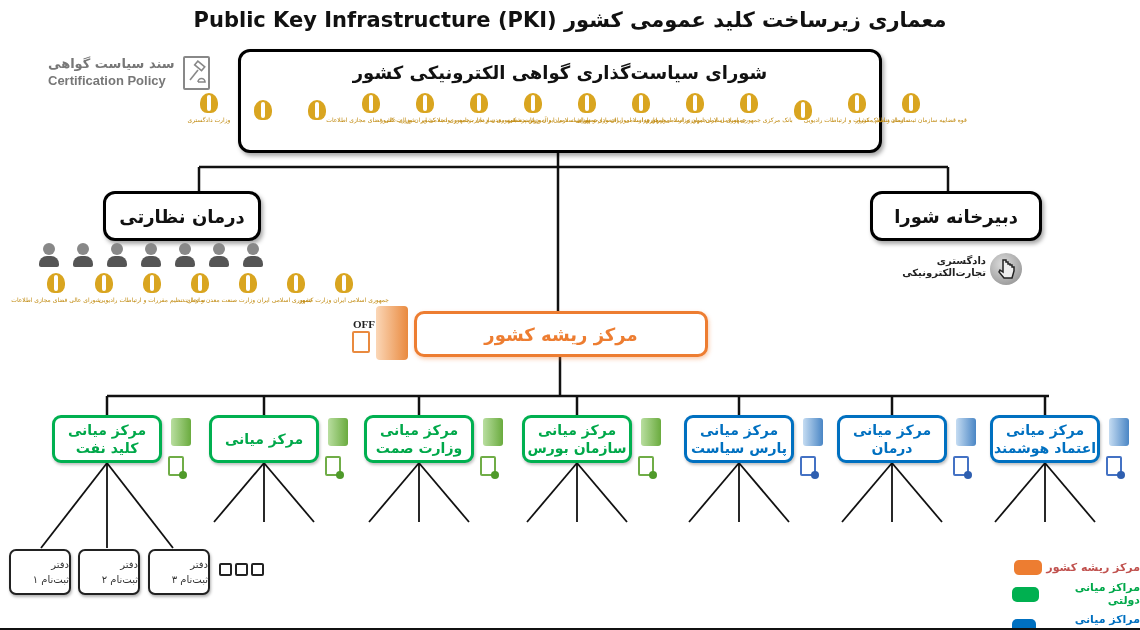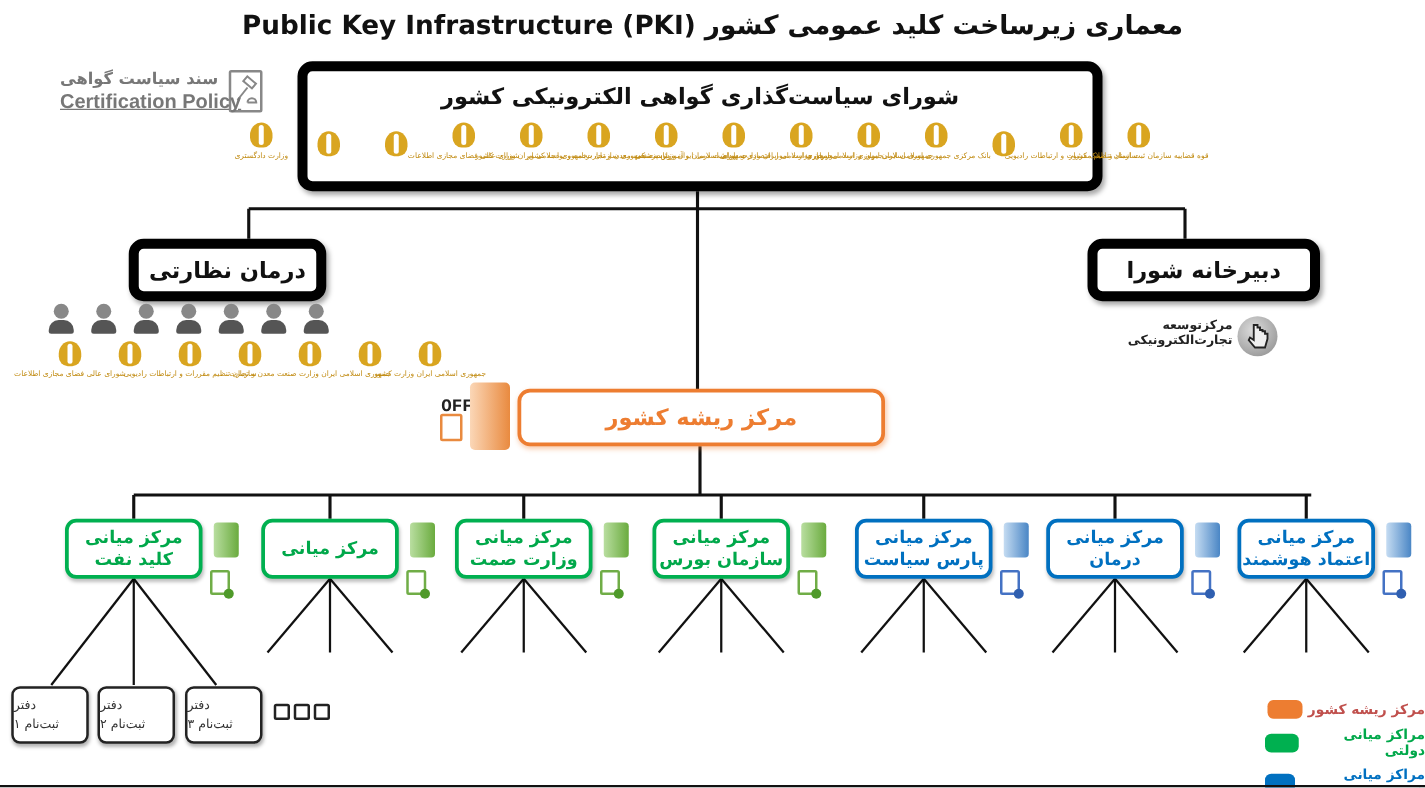--- a/index.html
+++ b/index.html
@@ -42,7 +42,7 @@
   .dot { width:9px; height:9px; border:2px solid #222; border-radius:2px; }
   .cp-label { left:48px; top:56px; text-align:left; color:#777; font-weight:bold; }
   .cp-fa { font-size:13px; direction:rtl; }
-  .cp-en { font-size:16px; margin-top:2px; font-family:"Liberation Sans", sans-serif;text-decoration:underline; }
+  .cp-en { font-size:13px; margin-top:2px; font-family:"Liberation Sans", sans-serif; }
   .cp-icon { left:183px; top:56px; width:27px; height:34px; border:2px solid #888; border-radius:2px; box-sizing:border-box; }
   .person { display:flex; flex-direction:column; align-items:center; width:22px; }
   .head { width:12px; height:12px; border-radius:50%; background:#888; }

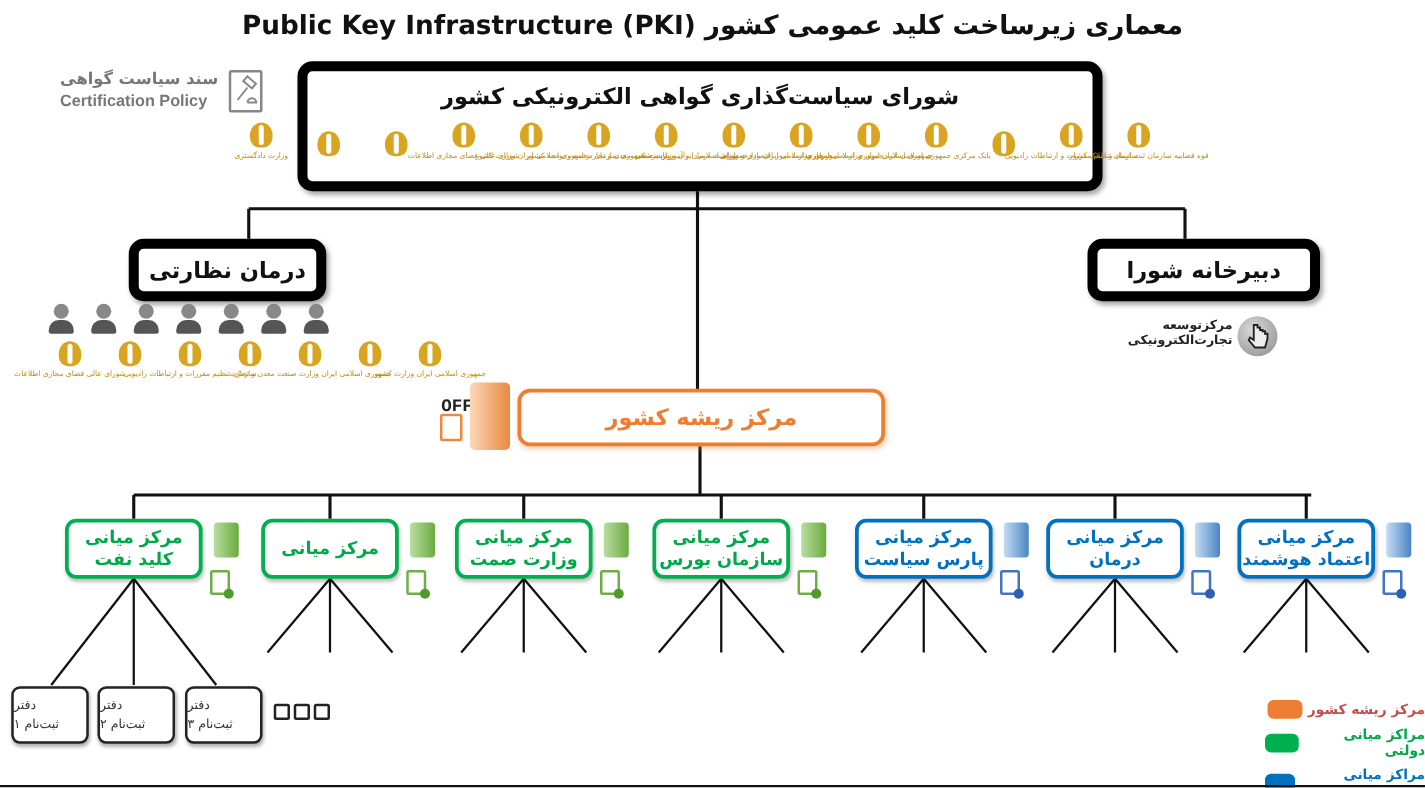--- a/index.html
+++ b/index.html
@@ -11,7 +11,7 @@
   #wires { position:absolute; left:0; top:0; }
   .box { position:absolute; background:#fff; border-radius:12px; display:flex; align-items:center;
          justify-content:center; text-align:center; direction:rtl; box-sizing:border-box; }
-  .black-box { border:8px solid #000000; box-shadow:2px 3px 4px rgba(0,0,0,0.35); font-size:17px; color:#111; }
+  .black-box { border:3px solid #000000; box-shadow:2px 3px 4px rgba(0,0,0,0.35); font-size:17px; color:#111; }
   .council { left:238px; top:49px; width:644px; height:104px; flex-direction:column; justify-content:flex-start; padding-top:10px; }
   .council-title { font-size:18px; font-weight:bold; }
   .logos-row { display:flex; flex-direction:row-reverse; gap:10px; margin-top:10px; align-items:flex-end; }

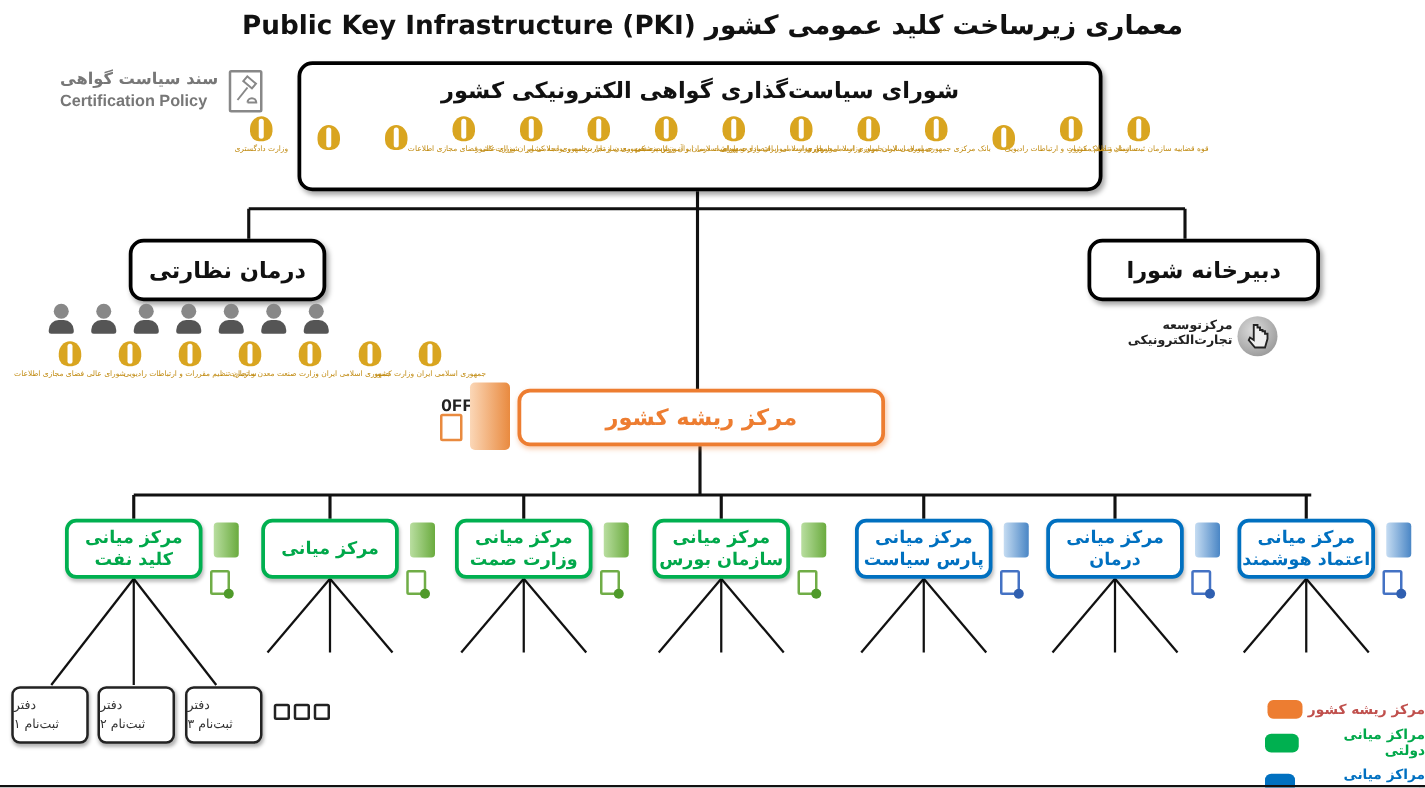--- a/index.html
+++ b/index.html
@@ -20,7 +20,7 @@
   .emblem::after { content:""; position:absolute; left:7px; top:2px; width:4px; height:16px; background:#fff; border-radius:2px; }
   .logo-cap { font-size:6px; color:#c08a10; line-height:7px; margin-top:3px; white-space:nowrap; }
   .committee { left:103px; top:191px; width:158px; height:50px; font-size:18px; font-weight:bold; }
-  .secretariat { left:870px; top:191px; width:186px; height:50px; font-size:18px; font-weight:bold; }
+  .secretariat { left:870px; top:191px; width:172px; height:50px; font-size:18px; font-weight:bold; }
   .root { left:414px; top:311px; width:294px; height:46px; border:3px solid #ed7d31; color:#ed7d31;
           font-size:18px; font-weight:bold; box-shadow:1px 2px 4px rgba(237,125,49,0.4); border-radius:10px; }
   .ca { position:absolute; width:110px; height:48px; border-radius:9px; font-size:14px; font-weight:bold;

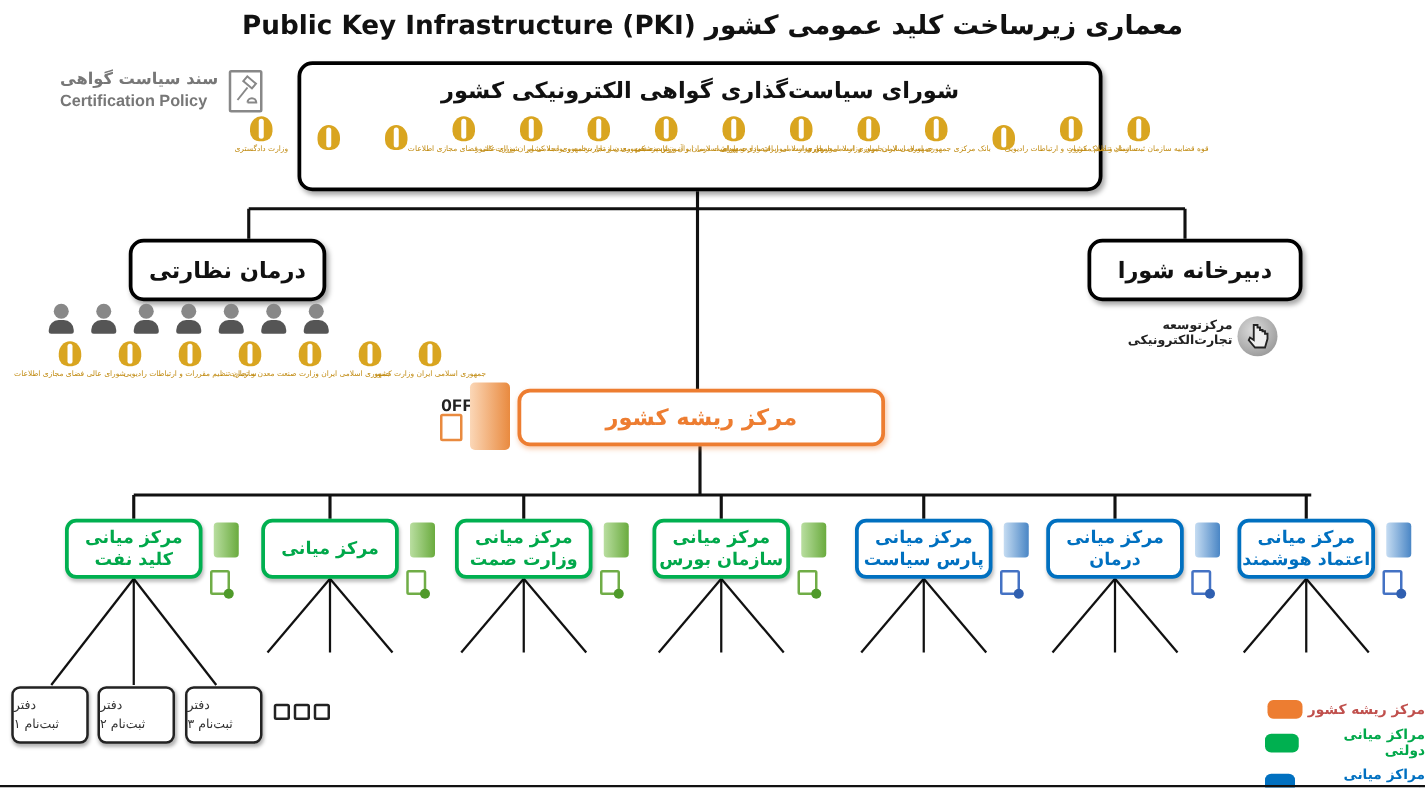--- a/index.html
+++ b/index.html
@@ -256,7 +256,7 @@
     </svg>
 </div>
 <div class="abs ecom-label">
-  <div>مرکزتوسعه</div>
+  <div>دادگستری</div>
   <div>تجارت‌الکترونیکی</div>
 </div>
 

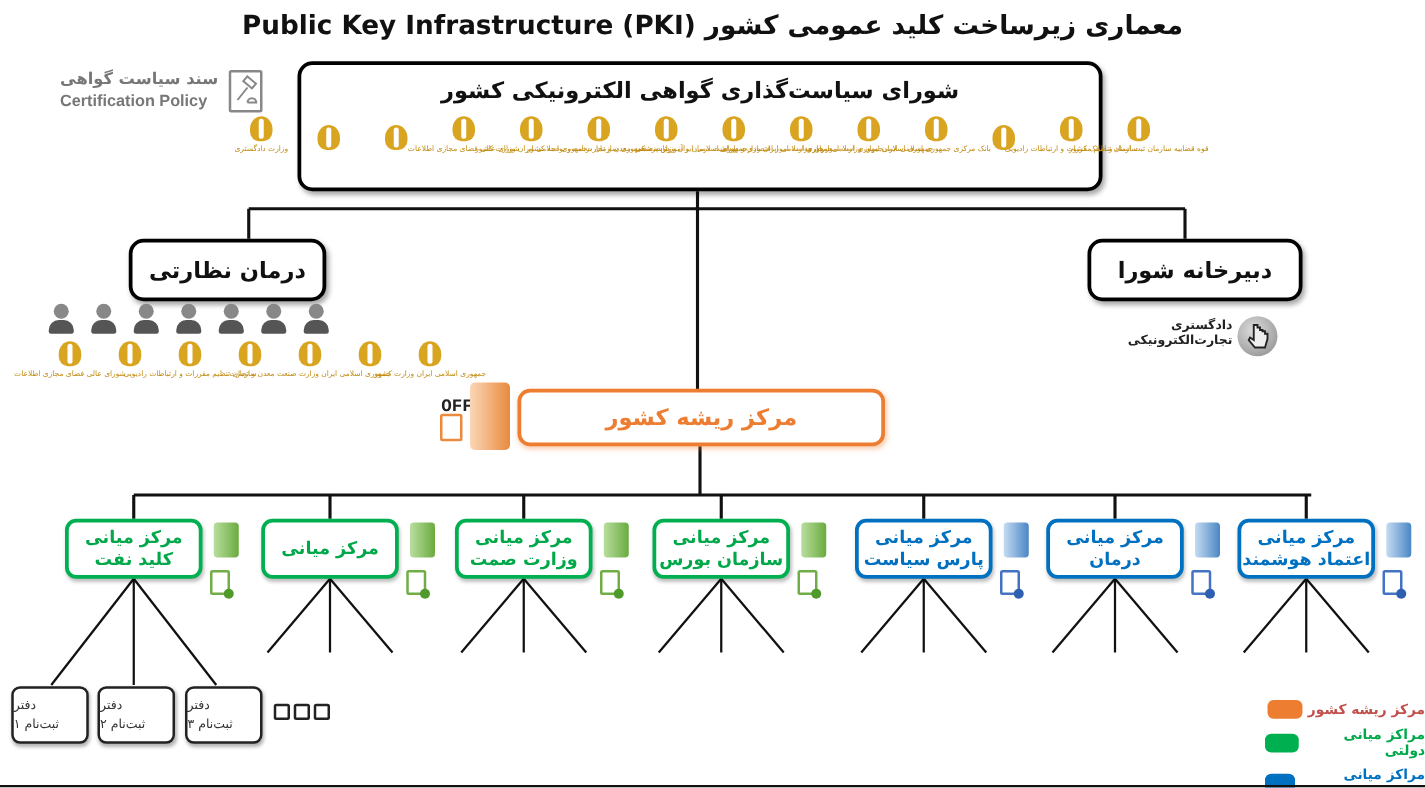--- a/index.html
+++ b/index.html
@@ -51,7 +51,7 @@
   .committee-logos { left:34px; top:273px; display:flex; gap:4px; flex-direction:row-reverse; }
   .ecom-icon { left:990px; top:253px; width:32px; height:32px; border-radius:50%; background:radial-gradient(circle at 40% 35%,#ddd,#888); }
   .ecom-label { left:900px; top:255px; font-size:10px; font-weight:bold; color:#222; text-align:right; direction:rtl; line-height:12px; width:86px; }
-  .off-label { left:353px; top:318px; font-size:14px; font-weight:bold; color:#222; font-family:Liberation Mono, monospace; }
+  .off-label { left:353px; top:318px; font-size:11px; font-weight:bold; color:#222; font-family:Liberation Serif, serif; }
   .root-server { left:376px; top:306px; width:32px; height:54px; border-radius:4px; background:linear-gradient(90deg,#fbd7b7,#e98a3f); }
   .root-cert { left:352px; top:331px; width:14px; height:18px; border:2px solid #e98a3f; border-radius:2px; background:#fff; }
   .legend { left:1012px; top:560px; display:flex; flex-direction:column; gap:6px; }

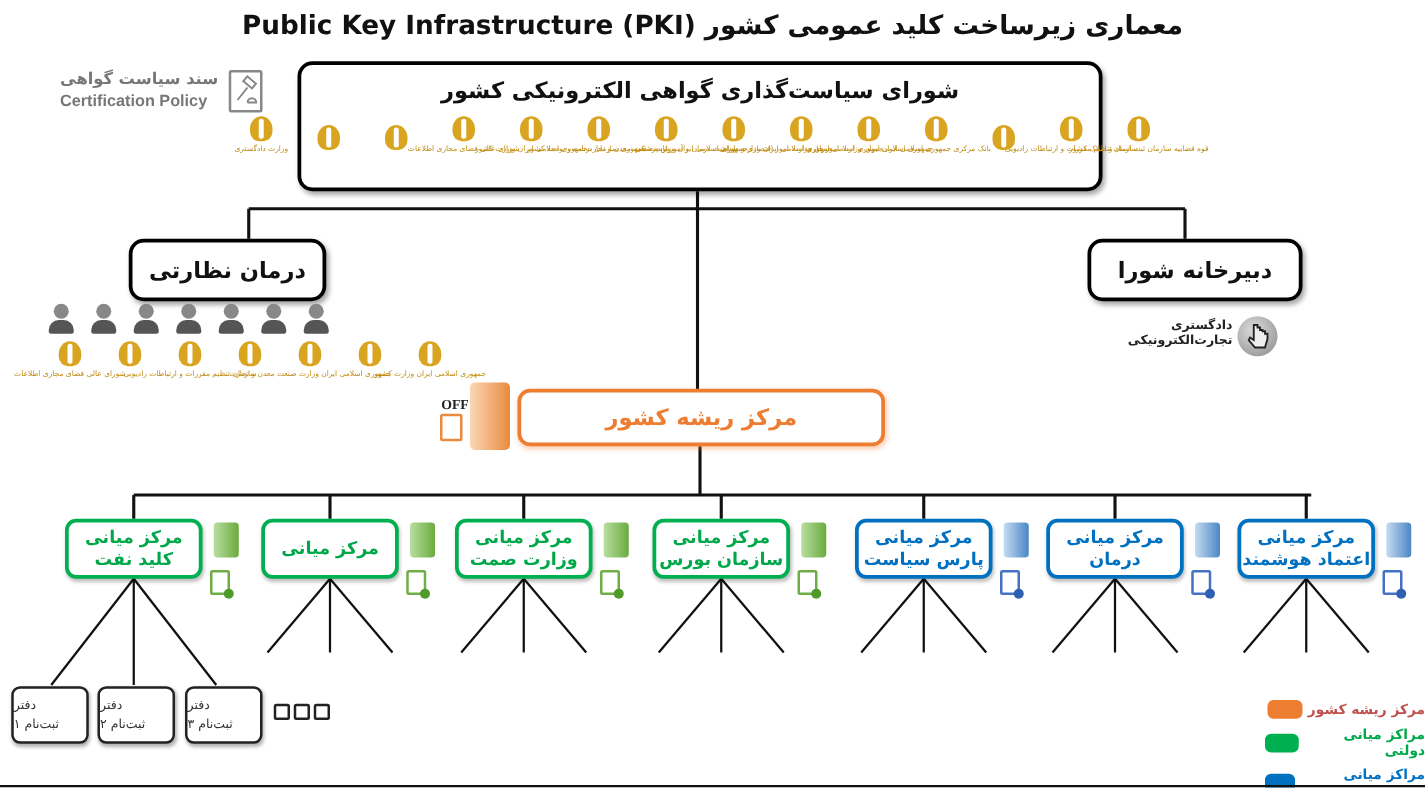--- a/index.html
+++ b/index.html
@@ -37,7 +37,7 @@
   .cert.gov { color:#4f9a2a; }
   .cert.priv { color:#2f5fb0; }
   .ra { position:absolute; top:549px; width:58px; height:42px; border:2px solid #222; border-radius:7px;
-        font-size:10px; line-height:15px; color:#333; display:flex; flex-direction:column; align-items:flex-end; justify-content:center; direction:rtl; box-shadow:1px 2px 3px rgba(0,0,0,0.3); background:#fff; }
+        font-size:10px; line-height:15px; color:#333; display:flex; flex-direction:column; align-items:flex-start; justify-content:center; direction:rtl; box-shadow:1px 2px 3px rgba(0,0,0,0.3); background:#fff; }
   .dots { left:219px; top:563px; display:flex; gap:3px; }
   .dot { width:9px; height:9px; border:2px solid #222; border-radius:2px; }
   .cp-label { left:48px; top:56px; text-align:left; color:#777; font-weight:bold; }

